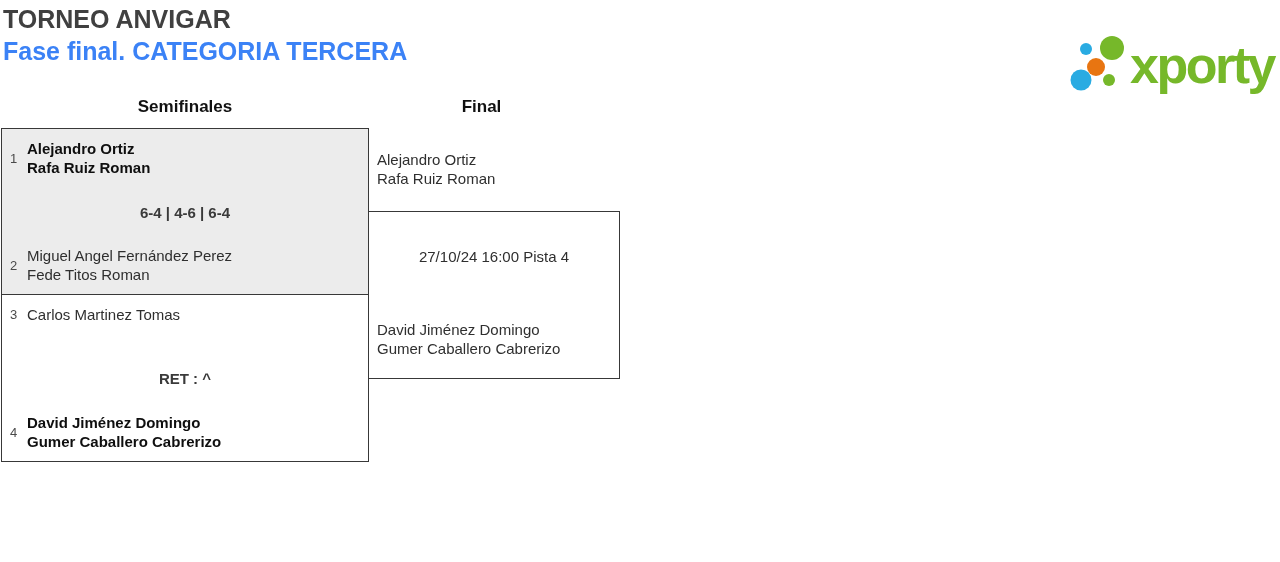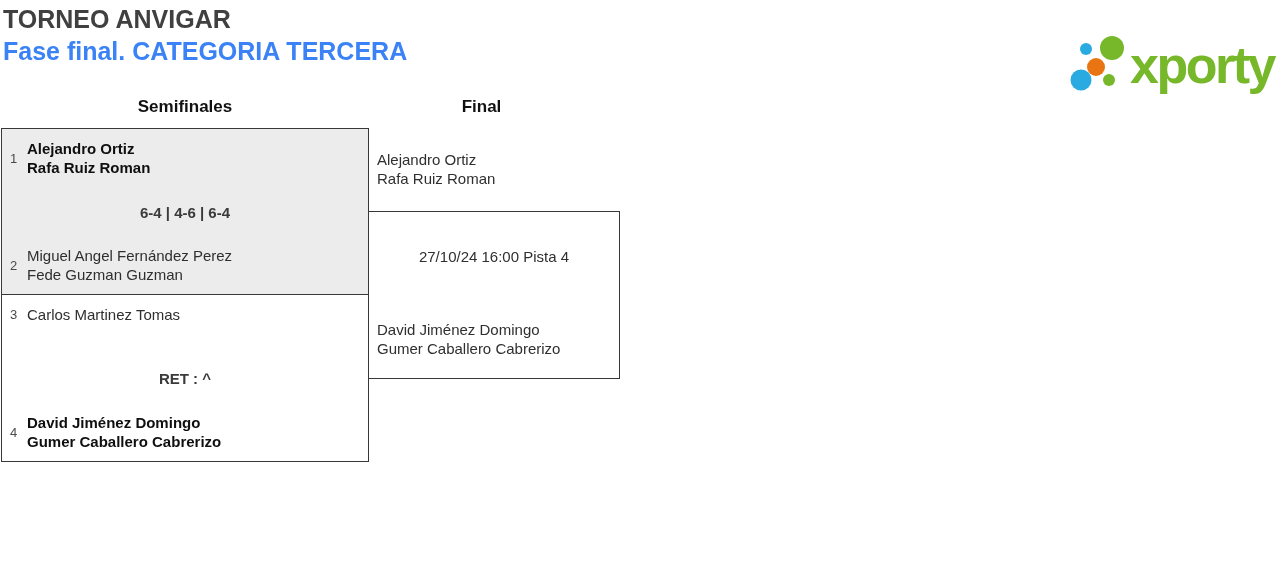--- a/index.html
+++ b/index.html
@@ -77,7 +77,7 @@
     <span class="seed">2</span>
     <div class="names">
       <div>Miguel Angel Fernández Perez</div>
-      <div>Fede Guzman Guzman</div>
+      <div>Fede Titos Roman</div>
     </div>
   </div>
 </div>

